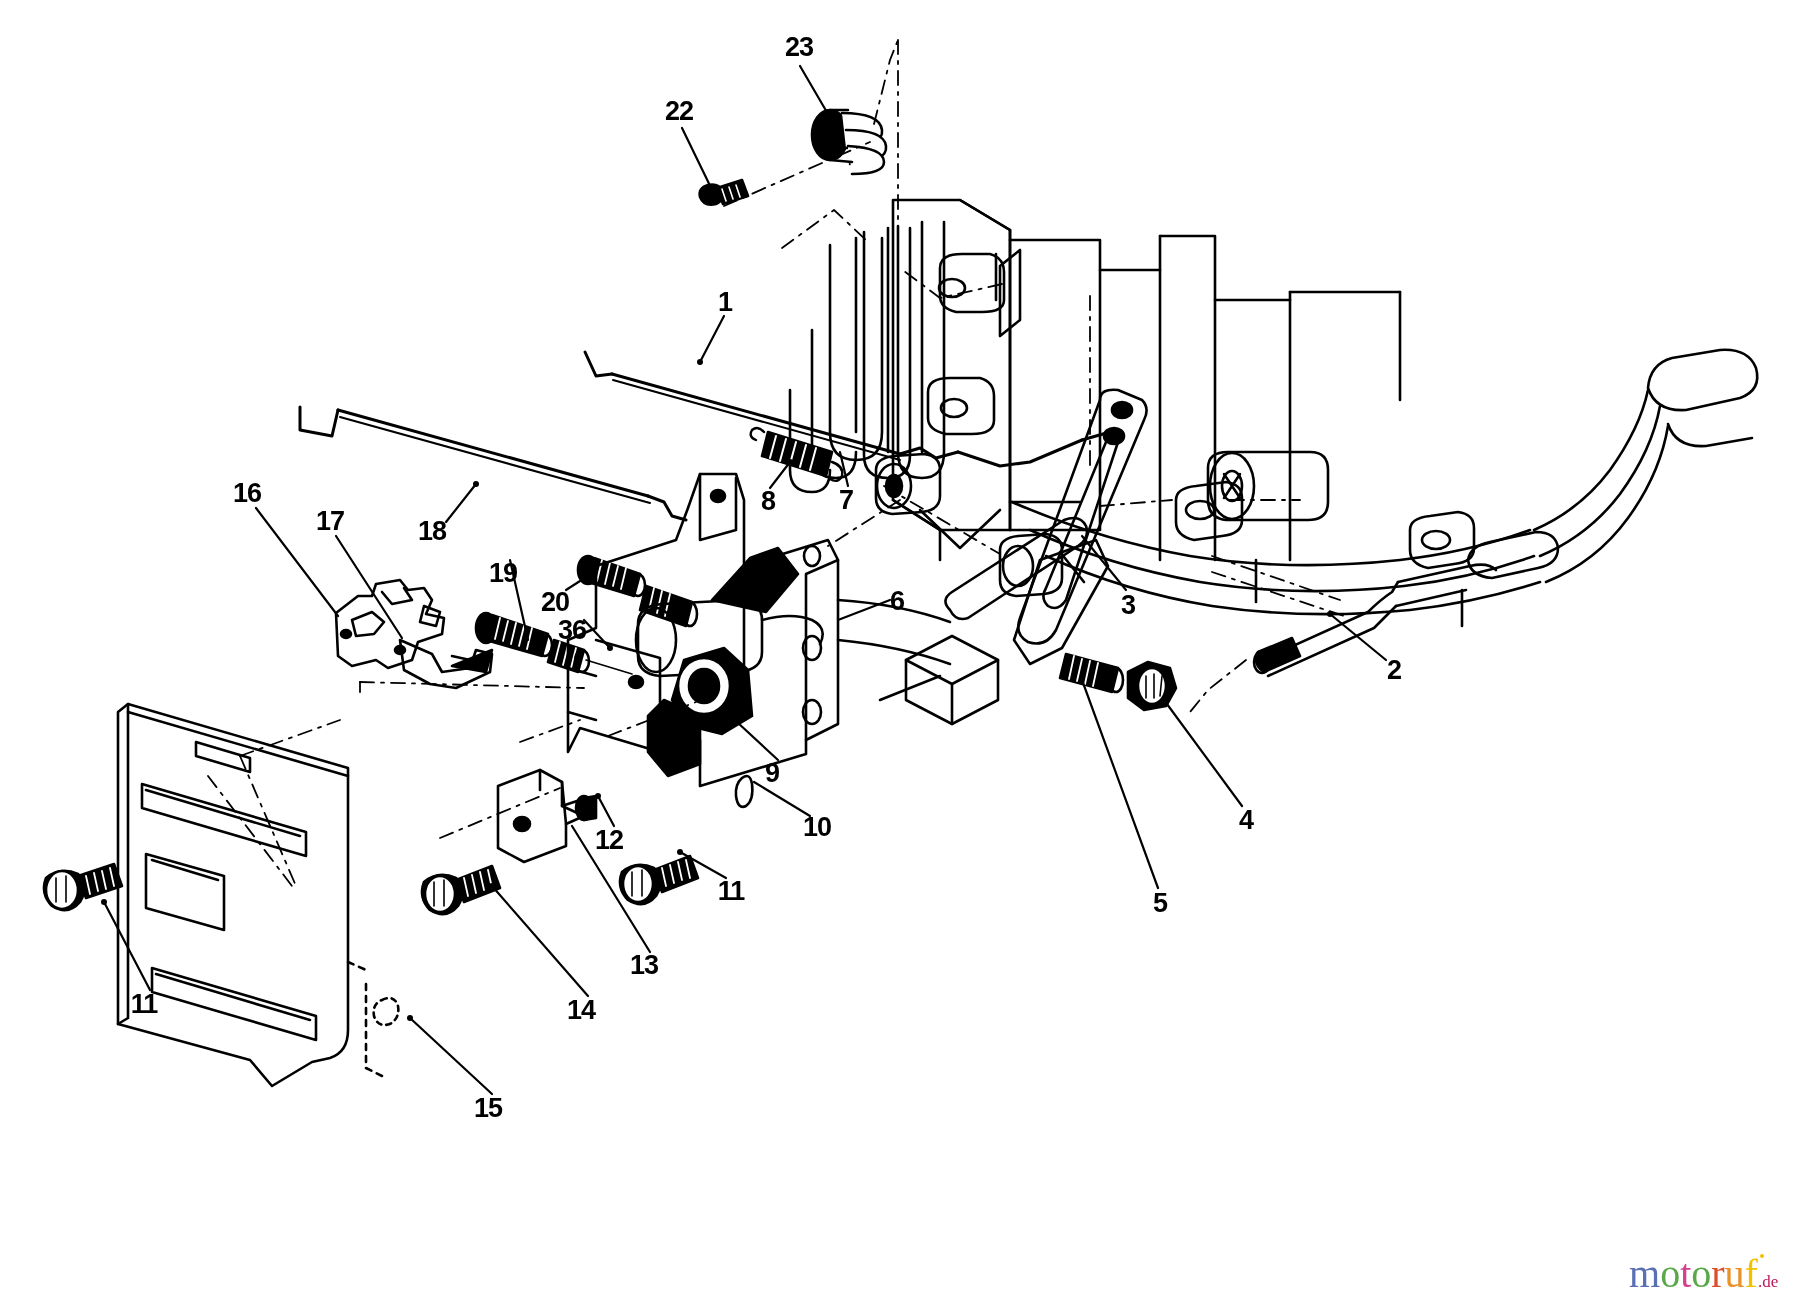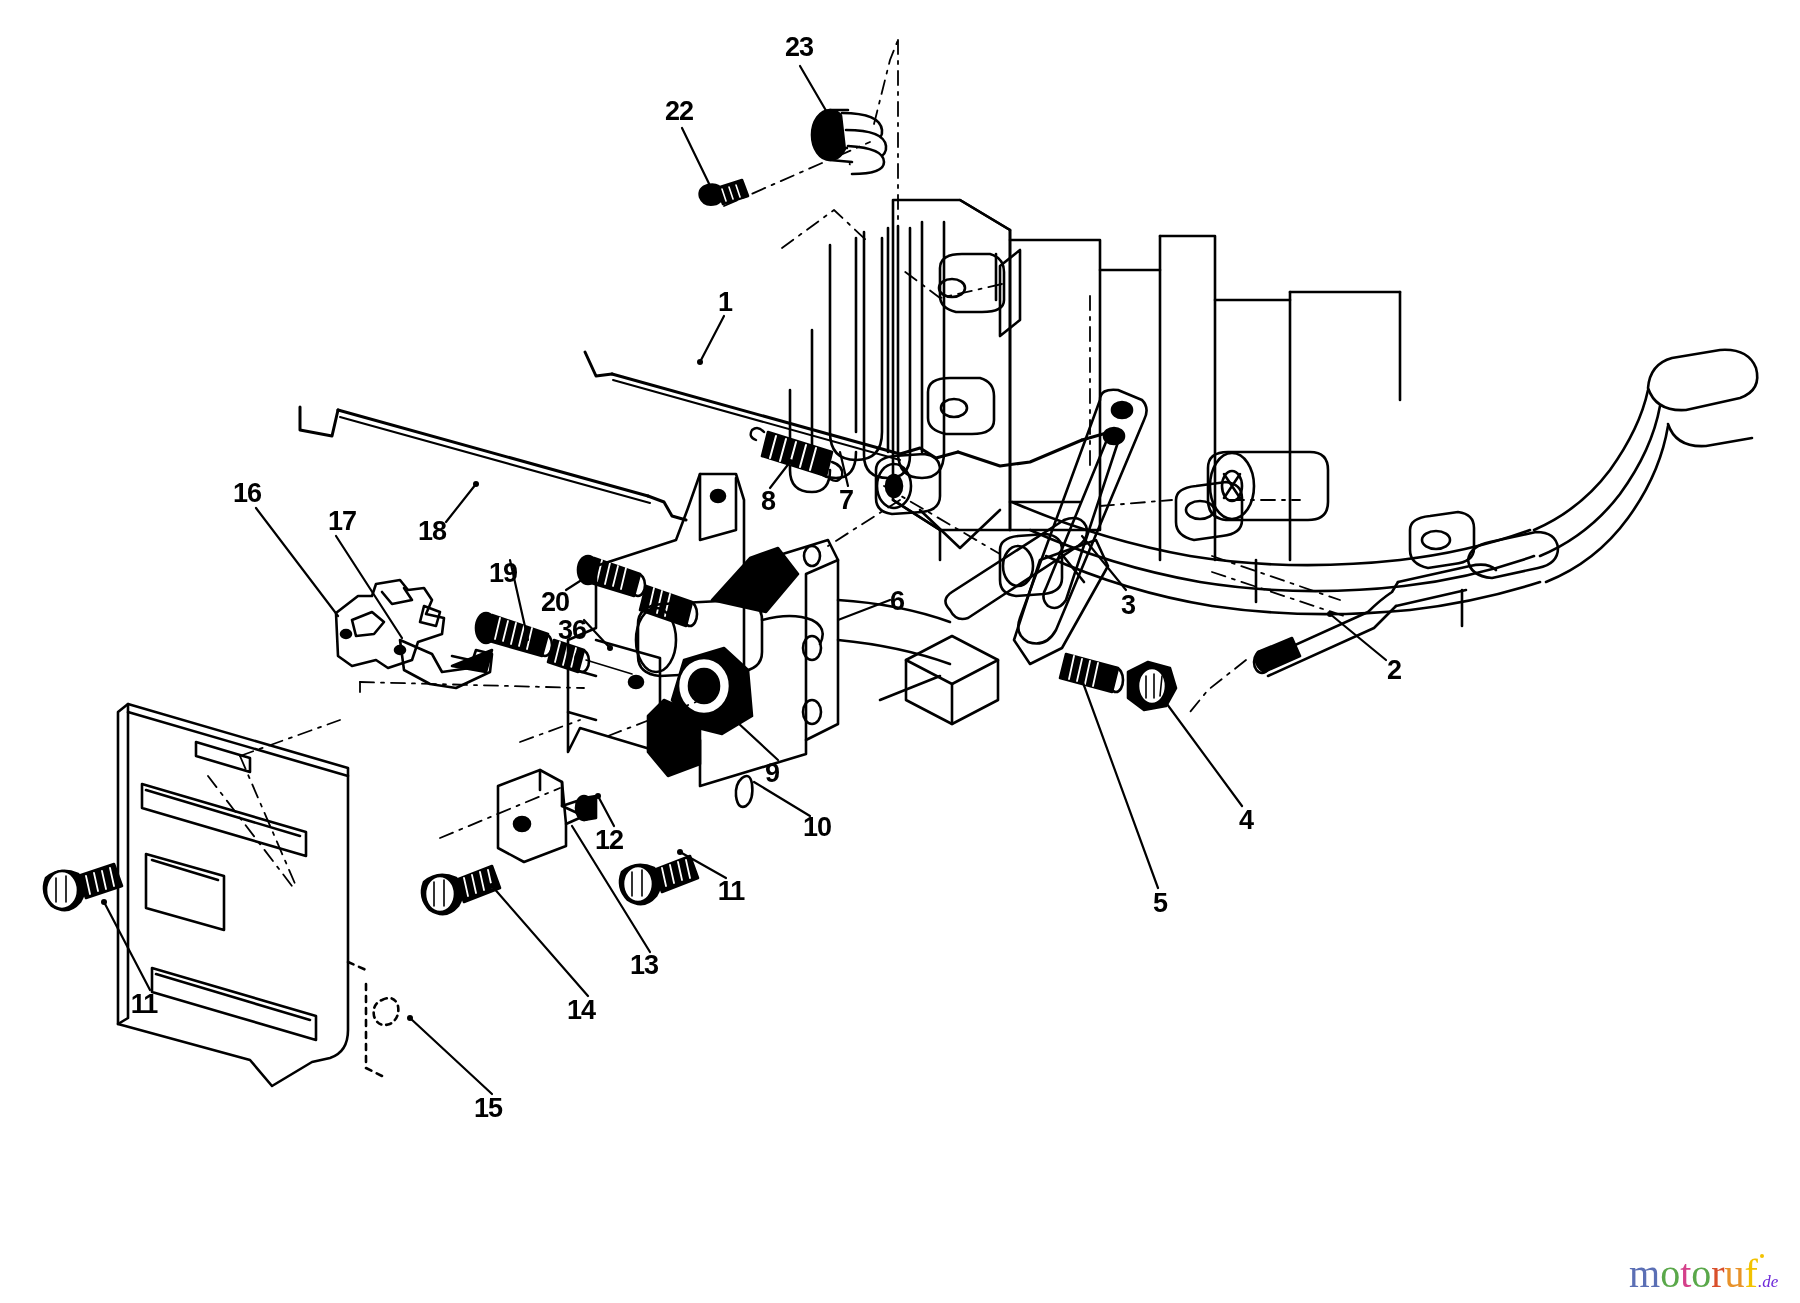--- a/index.html
+++ b/index.html
@@ -465,7 +465,7 @@
   <div class="callout" style="left:679px;  top:111px;">22</div>
   <div class="callout" style="left:725px;  top:302px;">1</div>
   <div class="callout" style="left:247px;  top:493px;">16</div>
-  <div class="callout" style="left:330px;  top:521px;margin-left:12px;">17</div>
+  <div class="callout" style="left:330px;  top:521px;">17</div>
   <div class="callout" style="left:432px;  top:531px;">18</div>
   <div class="callout" style="left:768px;  top:501px;">8</div>
   <div class="callout" style="left:846px;  top:500px;">7</div>

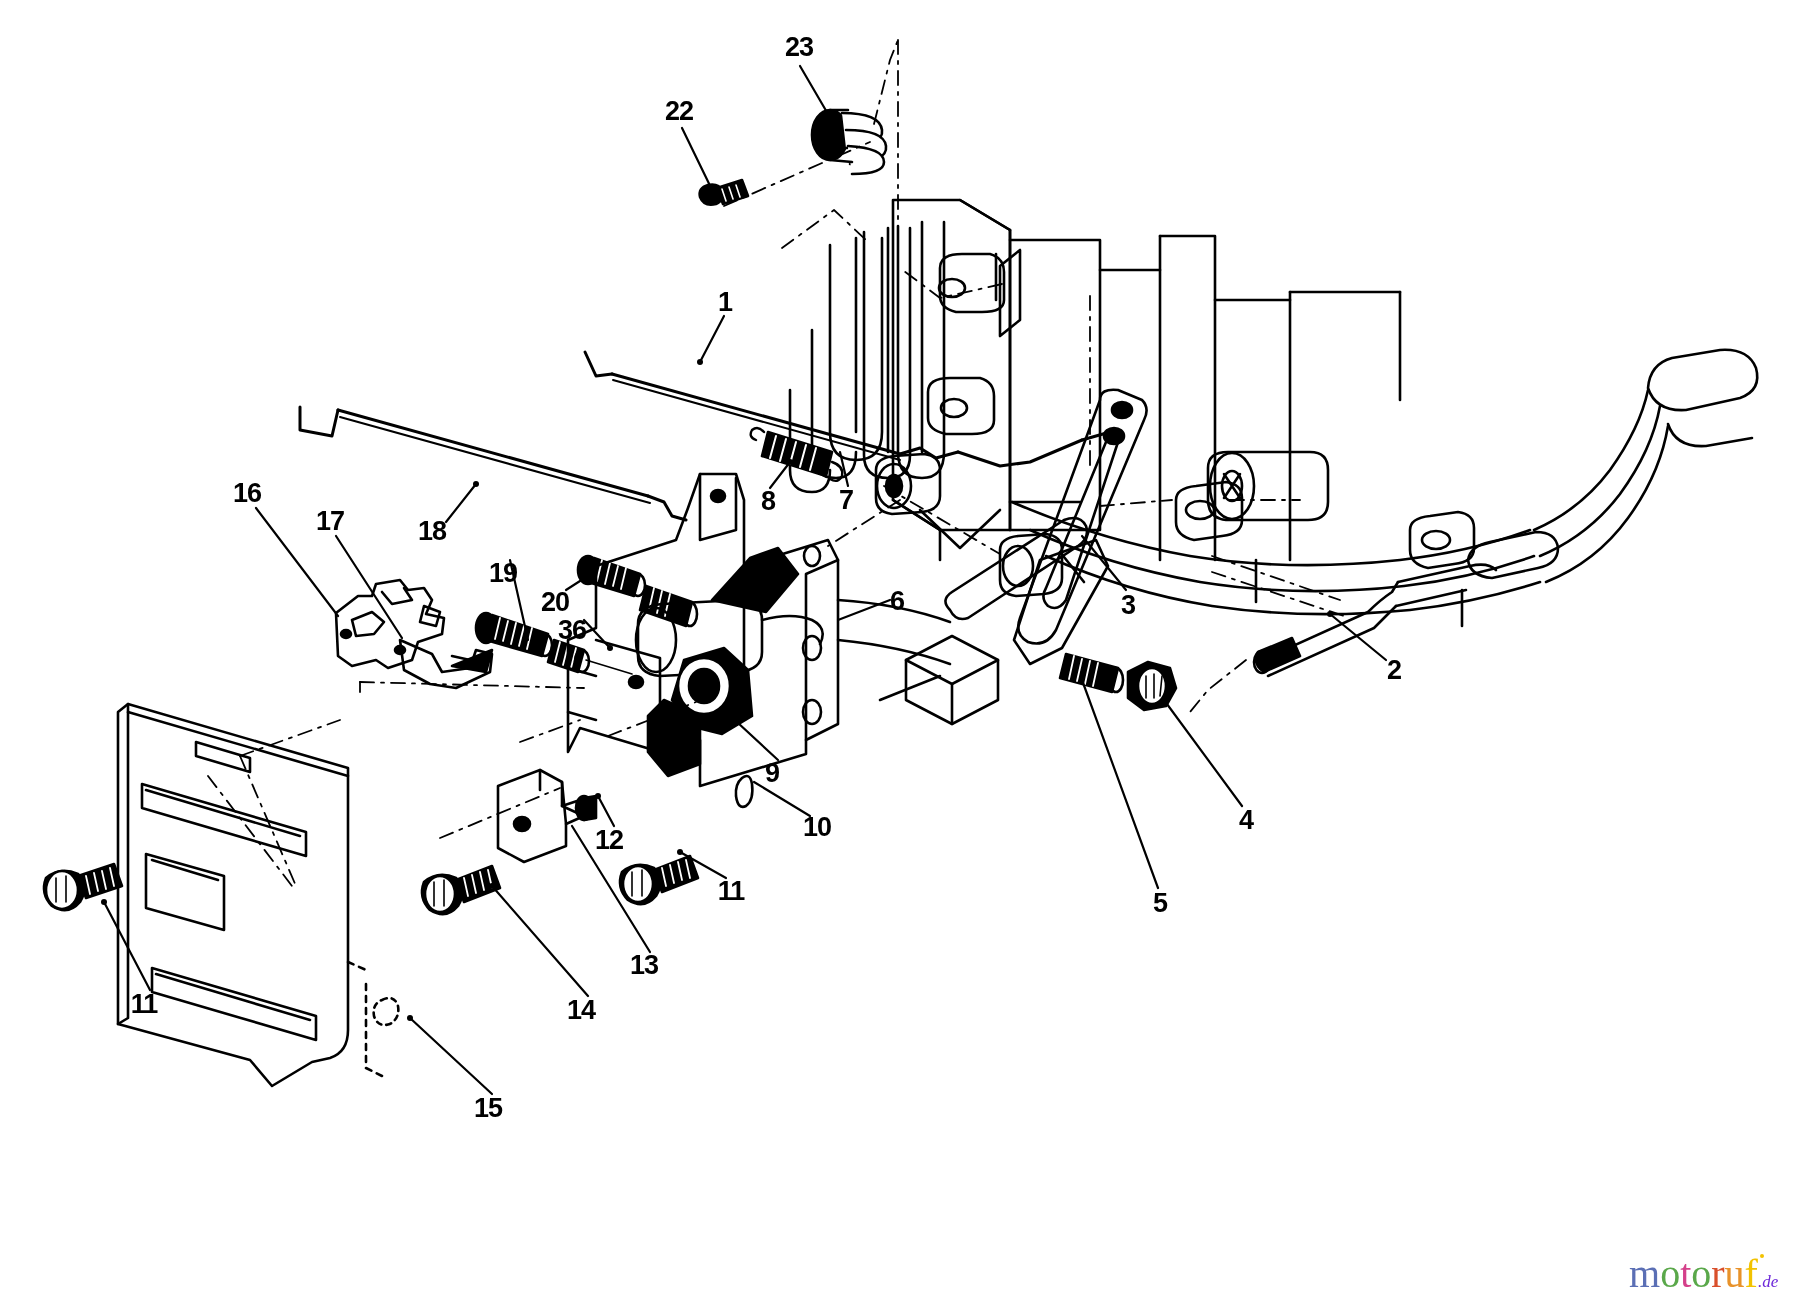--- a/index.html
+++ b/index.html
@@ -54,9 +54,8 @@
   }
   #watermark .wm-tld {
     font-size: 17px;
-    color: #6d28d9;
+    color: #be185d;
     vertical-align: baseline;
-    font-style: italic;
   }
   #watermark .wm-dot {
     position: absolute;

